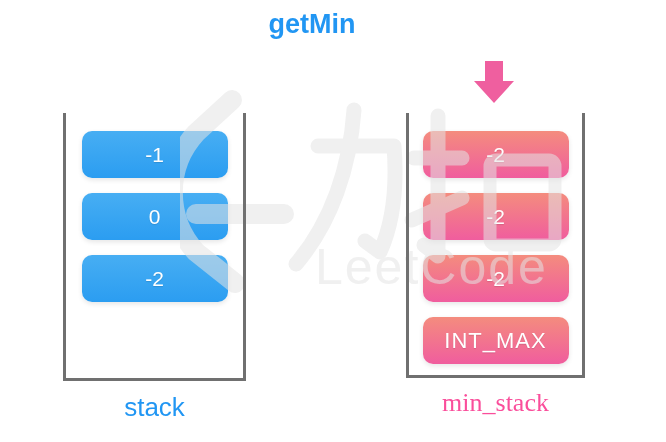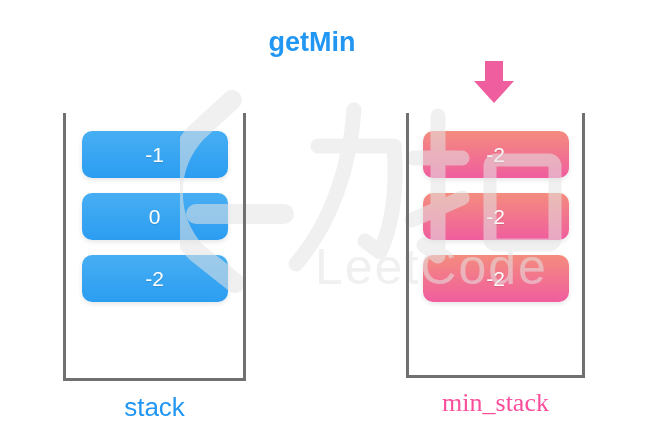--- a/index.html
+++ b/index.html
@@ -12,7 +12,7 @@
   }
   .page-title {
     position: absolute;
-    top: 27px; left: 0; width: 624px;
+    top: 9px; left: 0; width: 624px;
     text-align: center;
     font-size: 27px;
     font-weight: 700;

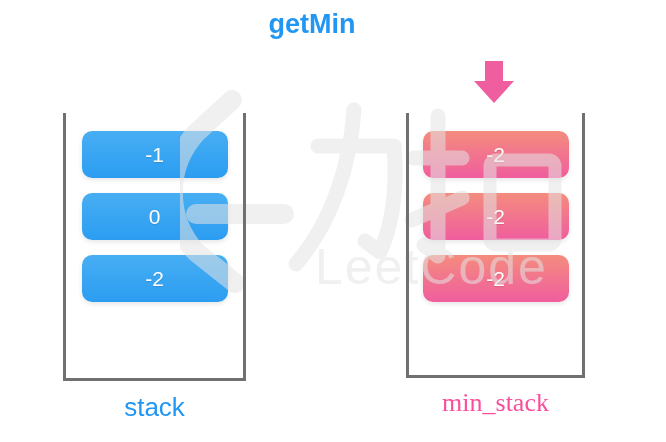--- a/index.html
+++ b/index.html
@@ -104,6 +104,7 @@
   <div class="box box-pink">-2</div>
   <div class="box box-pink">-2</div>
   <div class="box box-pink">-2</div>
+  <div class="box box-pink box-wide-text">INT_MAX</div>
 </div>
 
 <svg class="watermark" width="400" height="215" viewBox="0 0 400 215">

